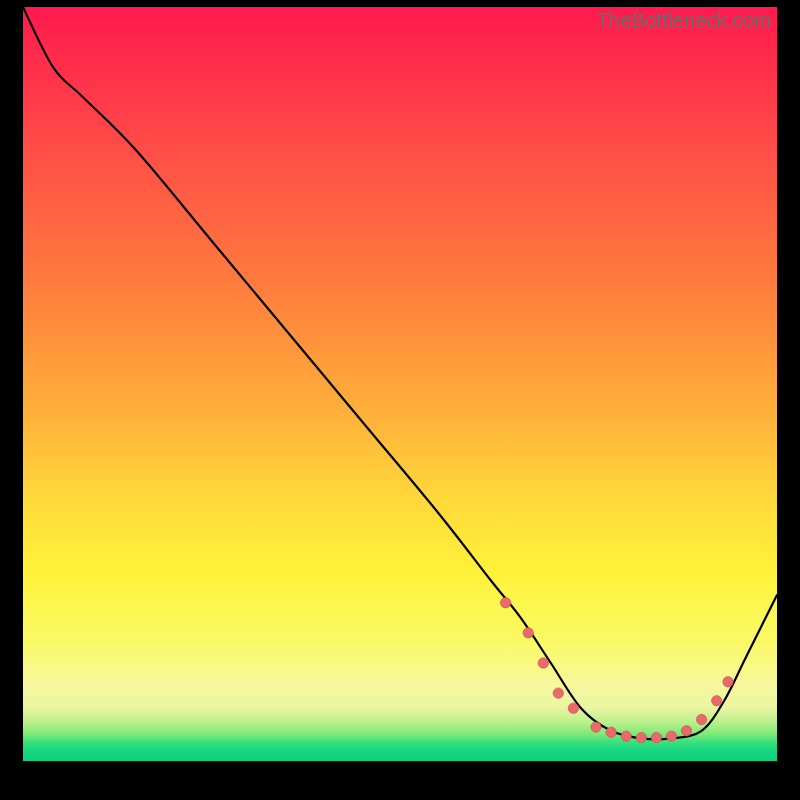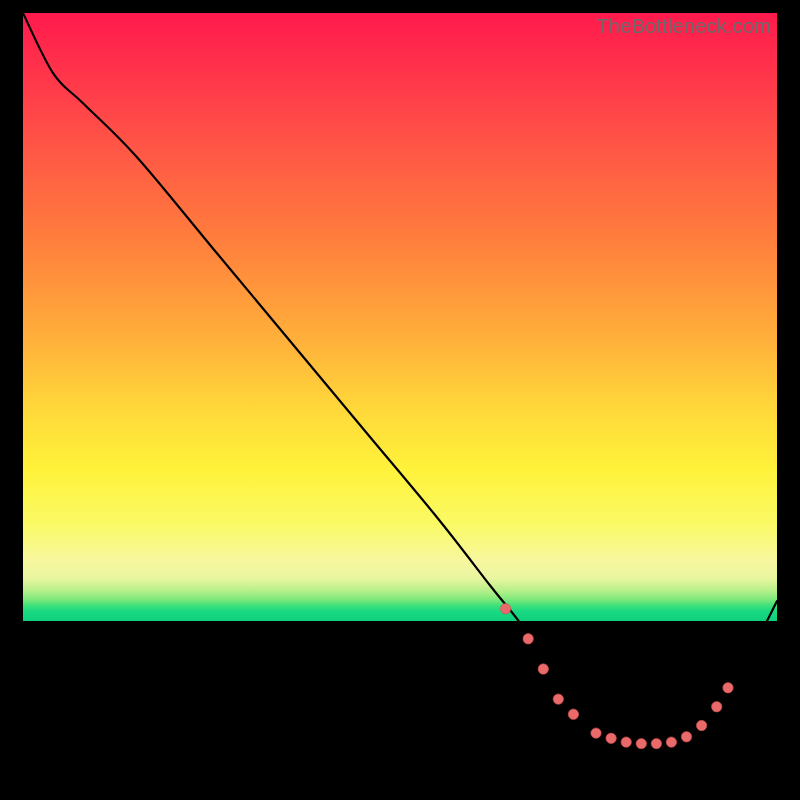--- a/index.html
+++ b/index.html
@@ -20,9 +20,9 @@
   .plot {
     position: absolute;
     left: 23px;
-    top: 13px;
+    top: 7px;
     width: 754px;
-    height: 608px;
+    height: 754px;
     
     background: linear-gradient(
       to bottom,

